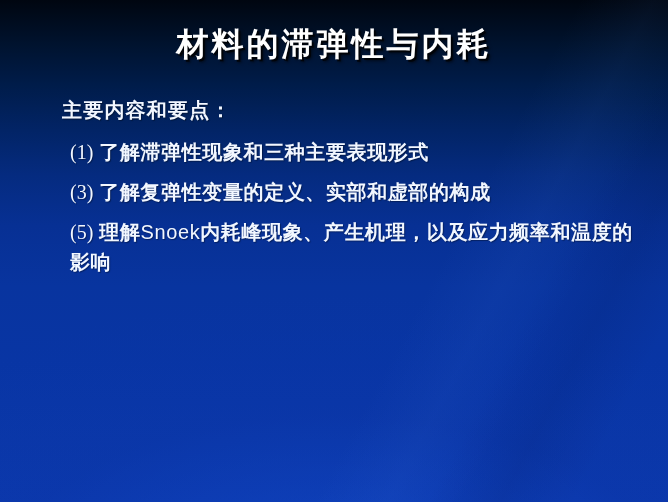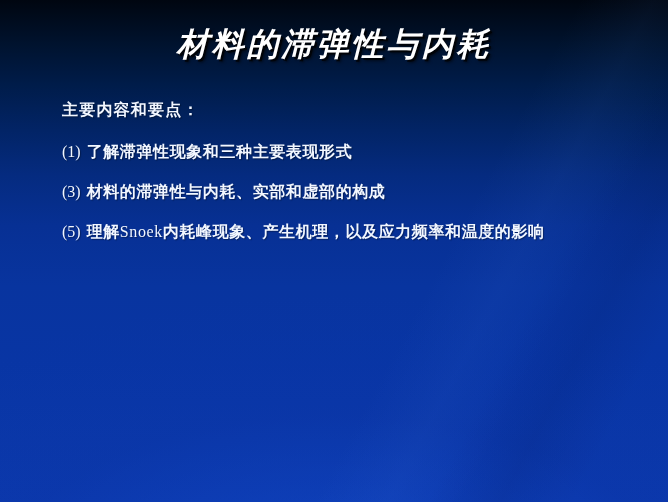--- a/index.html
+++ b/index.html
@@ -55,7 +55,6 @@
        2px 2px 0 rgba(0,0,0,0.75),
        3px 3px 3px rgba(0,0,0,0.55);
     white-space: nowrap;
-    font-style: italic;
   }
 
   #content {

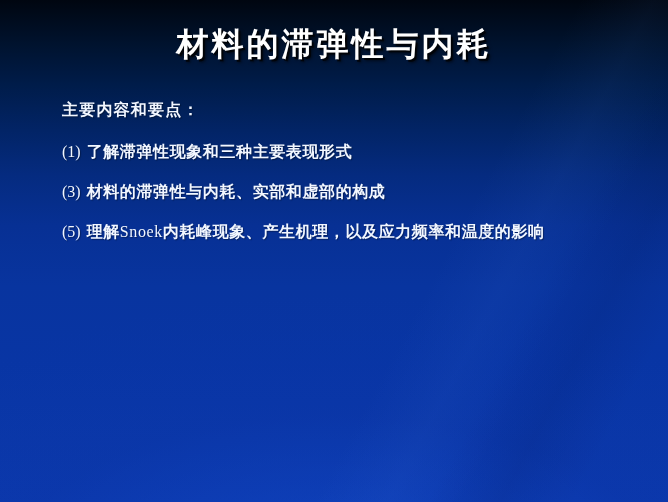--- a/index.html
+++ b/index.html
@@ -63,7 +63,7 @@
     left: 62px;
     width: 576px;
     color: #f2f7ff;
-    font-size: 16px;
+    font-size: 20px;
     line-height: 30px;
     letter-spacing: 0.6px;
     text-shadow: 1px 1px 1px rgba(0,0,0,0.35);

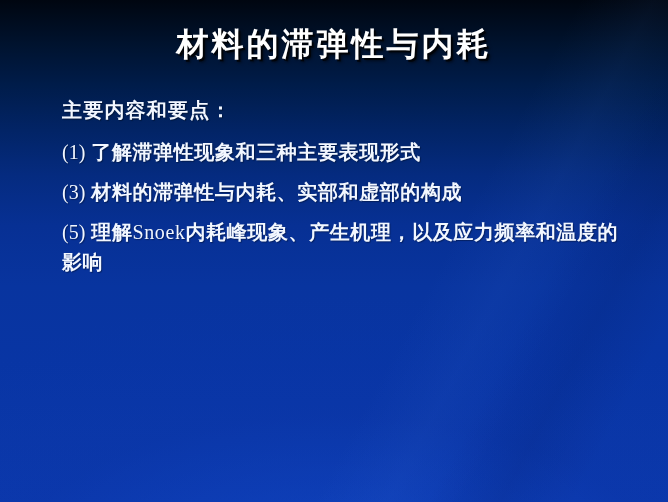--- a/index.html
+++ b/index.html
@@ -72,6 +72,7 @@
     margin-bottom: 10px;
     font-family: "DejaVu Serif", "Liberation Serif", serif;
     font-weight: bold;
+    margin-left: 8px;
   }
   .bullet-line .marker {
     font-family: "Liberation Serif", "DejaVu Serif", serif;

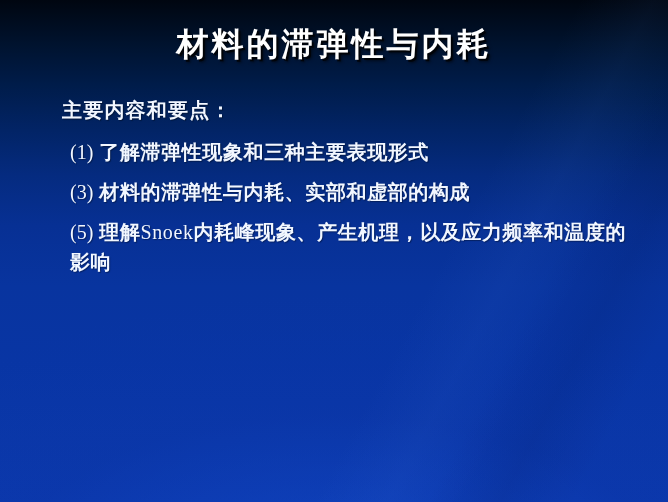--- a/index.html
+++ b/index.html
@@ -110,7 +110,7 @@
 
 
     <div class="bullet-line">
-      <span class="marker">(3)</span><span>材料的滞弹性与内耗、实部和虚部的构成</span>
+      <span class="marker">(3)</span><span>了解复弹性变量的定义、实部和虚部的构成</span>
     </div>
 
 

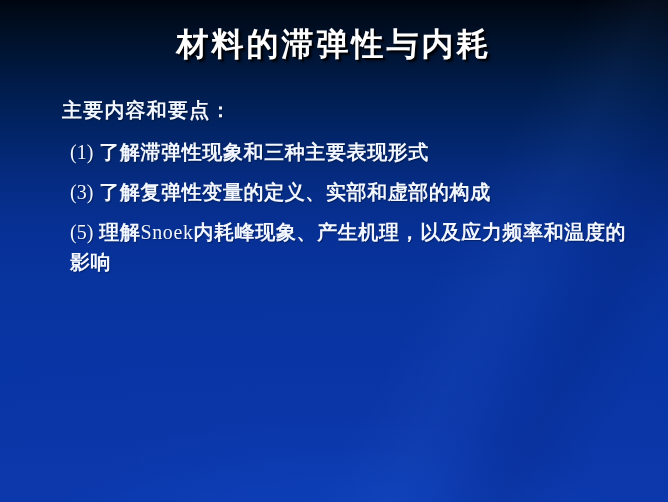--- a/index.html
+++ b/index.html
@@ -81,7 +81,7 @@
     margin-right: 6px;
   }
   .bullet-line .latin {
-    font-family: Liberation Serif, serif;
+    font-family: Liberation Sans, sans-serif;
     font-weight: normal;
   }
   #heading-line {

